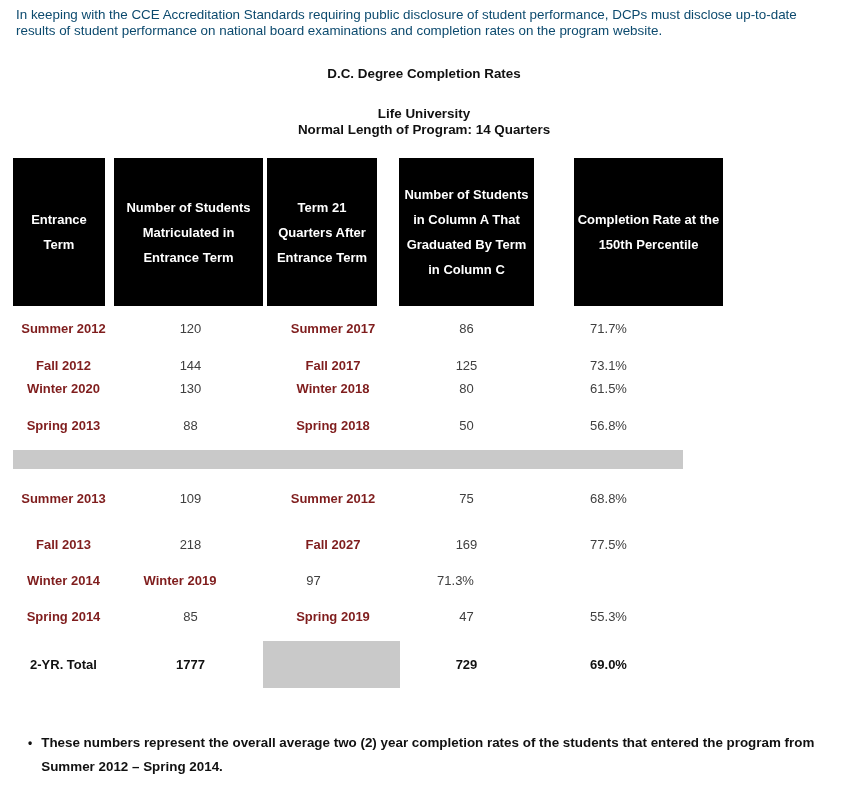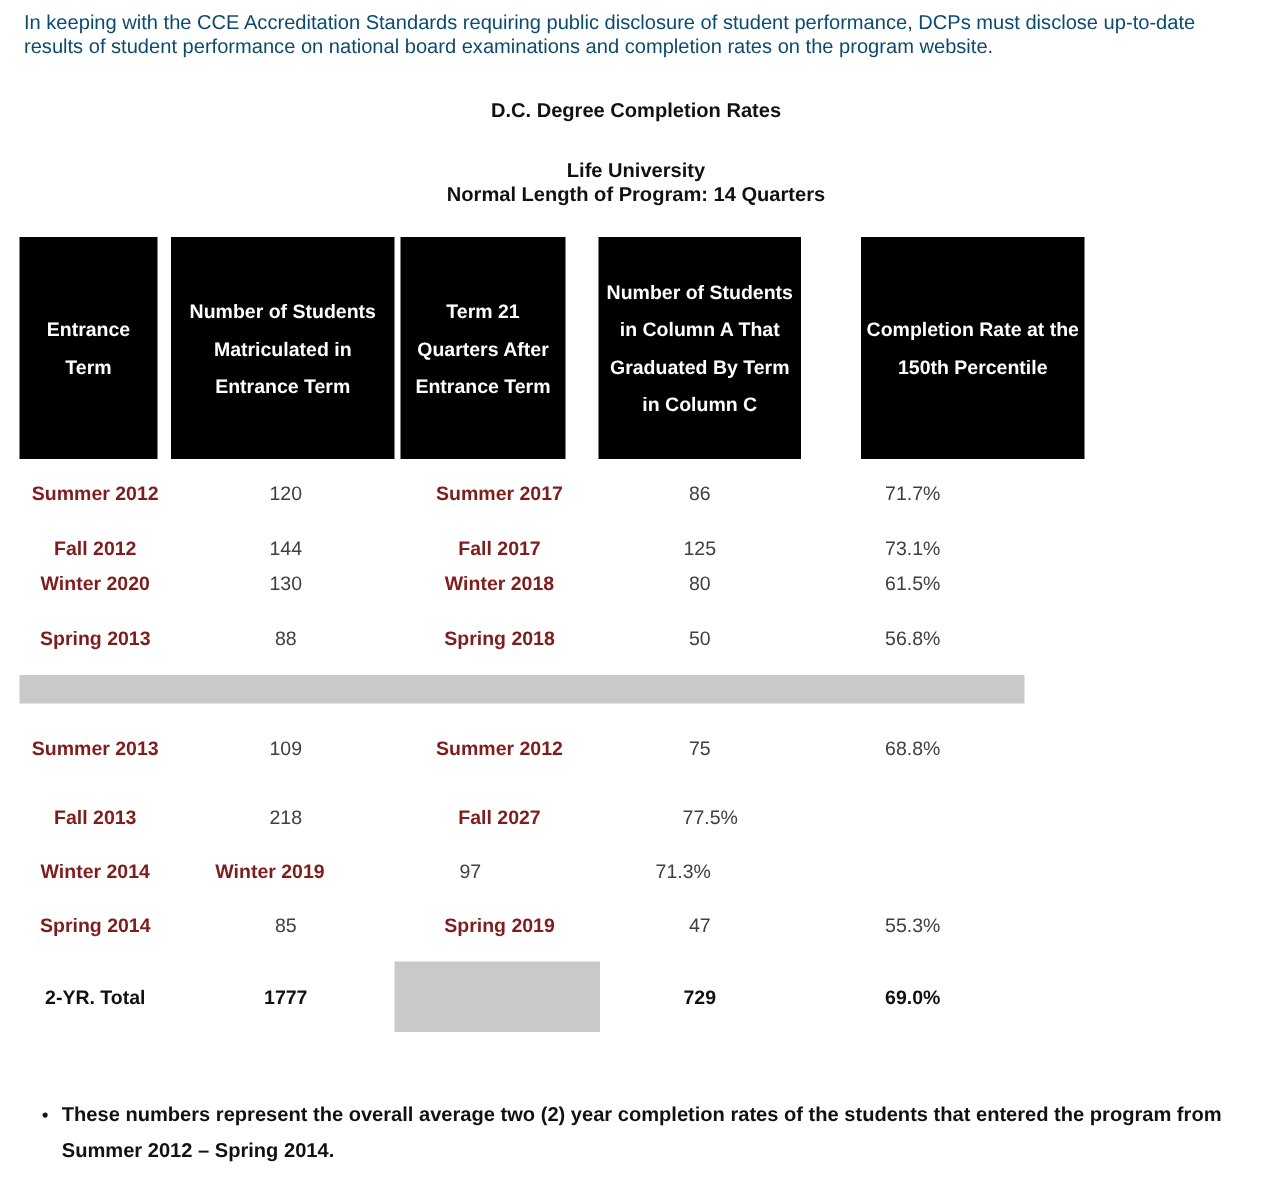--- a/index.html
+++ b/index.html
@@ -134,6 +134,7 @@
     <div class="cell c1 term">Fall 2013</div>
     <div class="cell c2 num">218</div>
     <div class="cell c3 term">Fall 2027</div>
+    <div class="cell c4 num">169</div>
     <div class="cell c5 num">77.5%</div>
   </div>
   <div class="row" style="top:570px">

